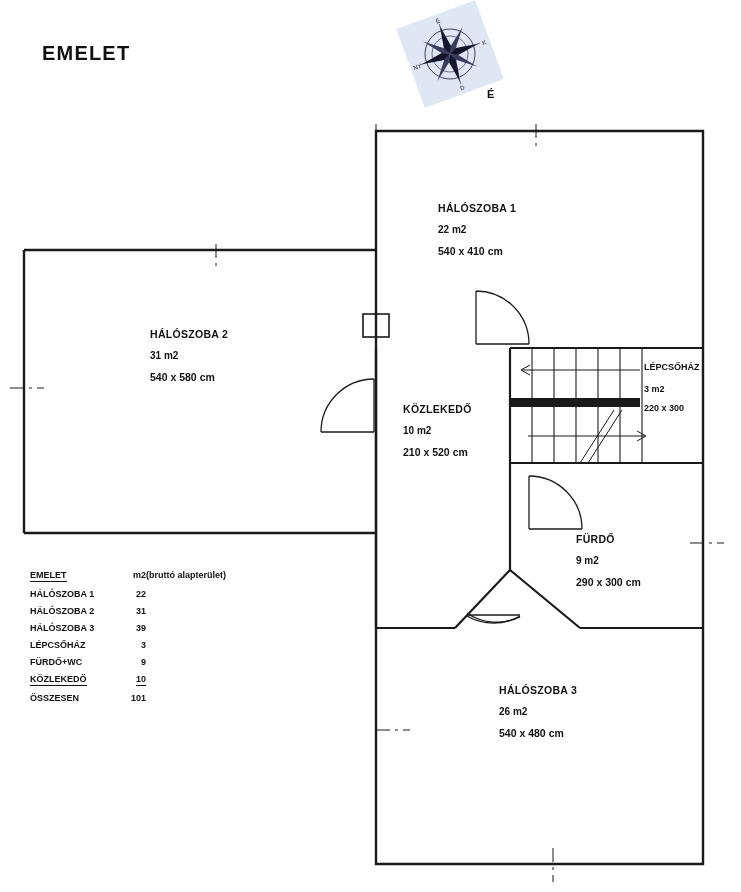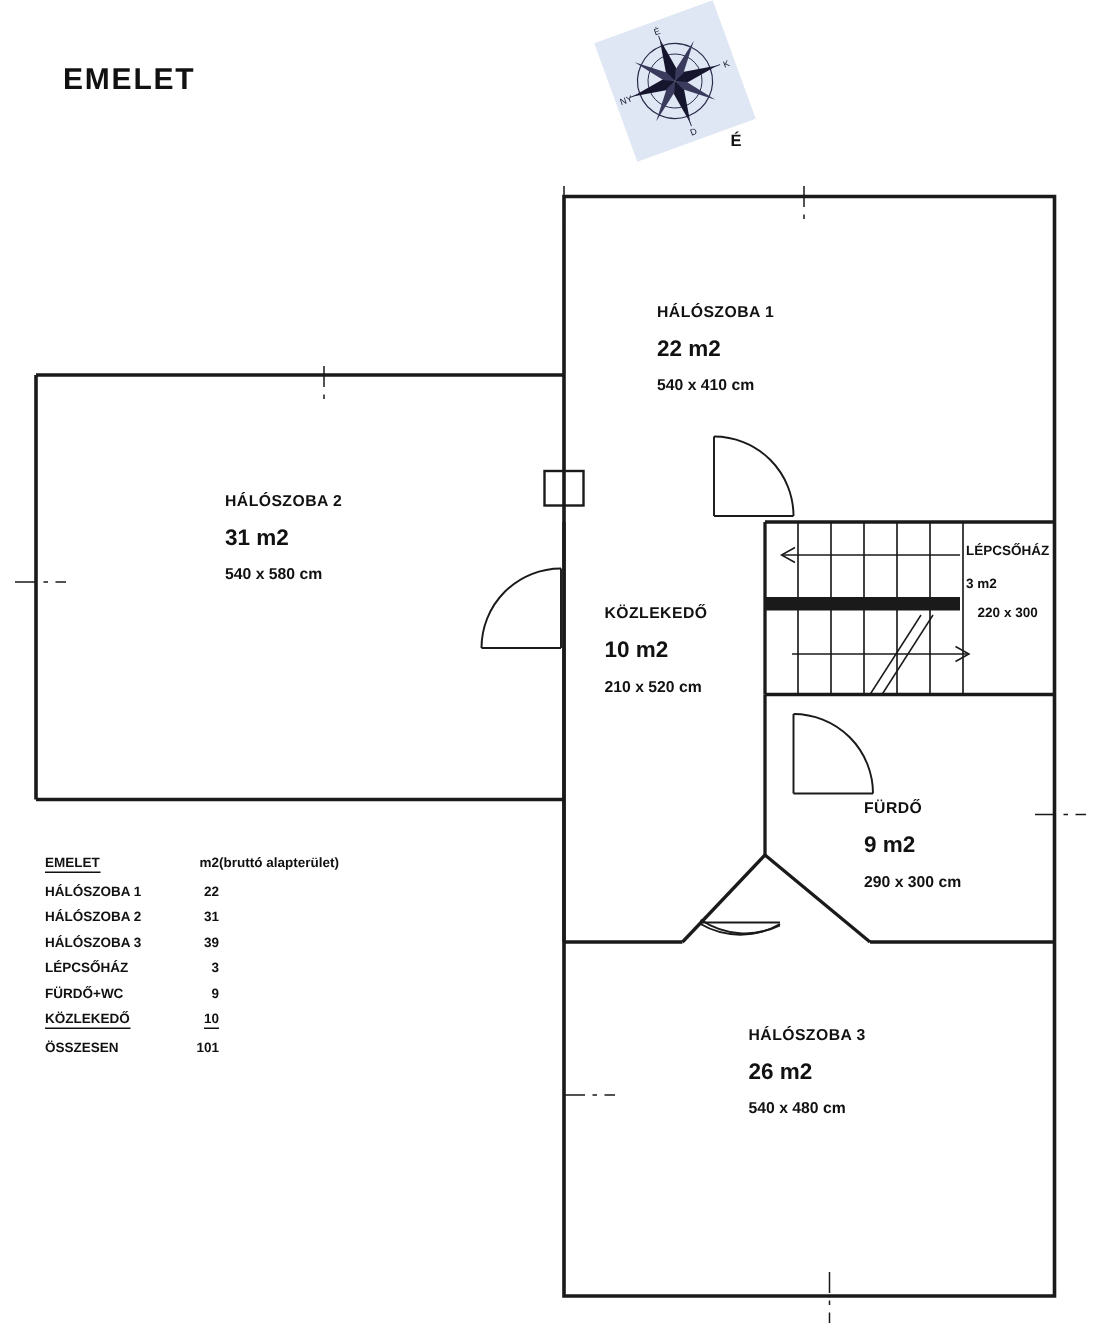--- a/index.html
+++ b/index.html
@@ -44,7 +44,7 @@
     letter-spacing: .3px;
   }
   .room-block .area {
-    font-size: 15px;
+    font-size: 10px;
     font-weight: bold;
     margin-bottom: 10px;
   }

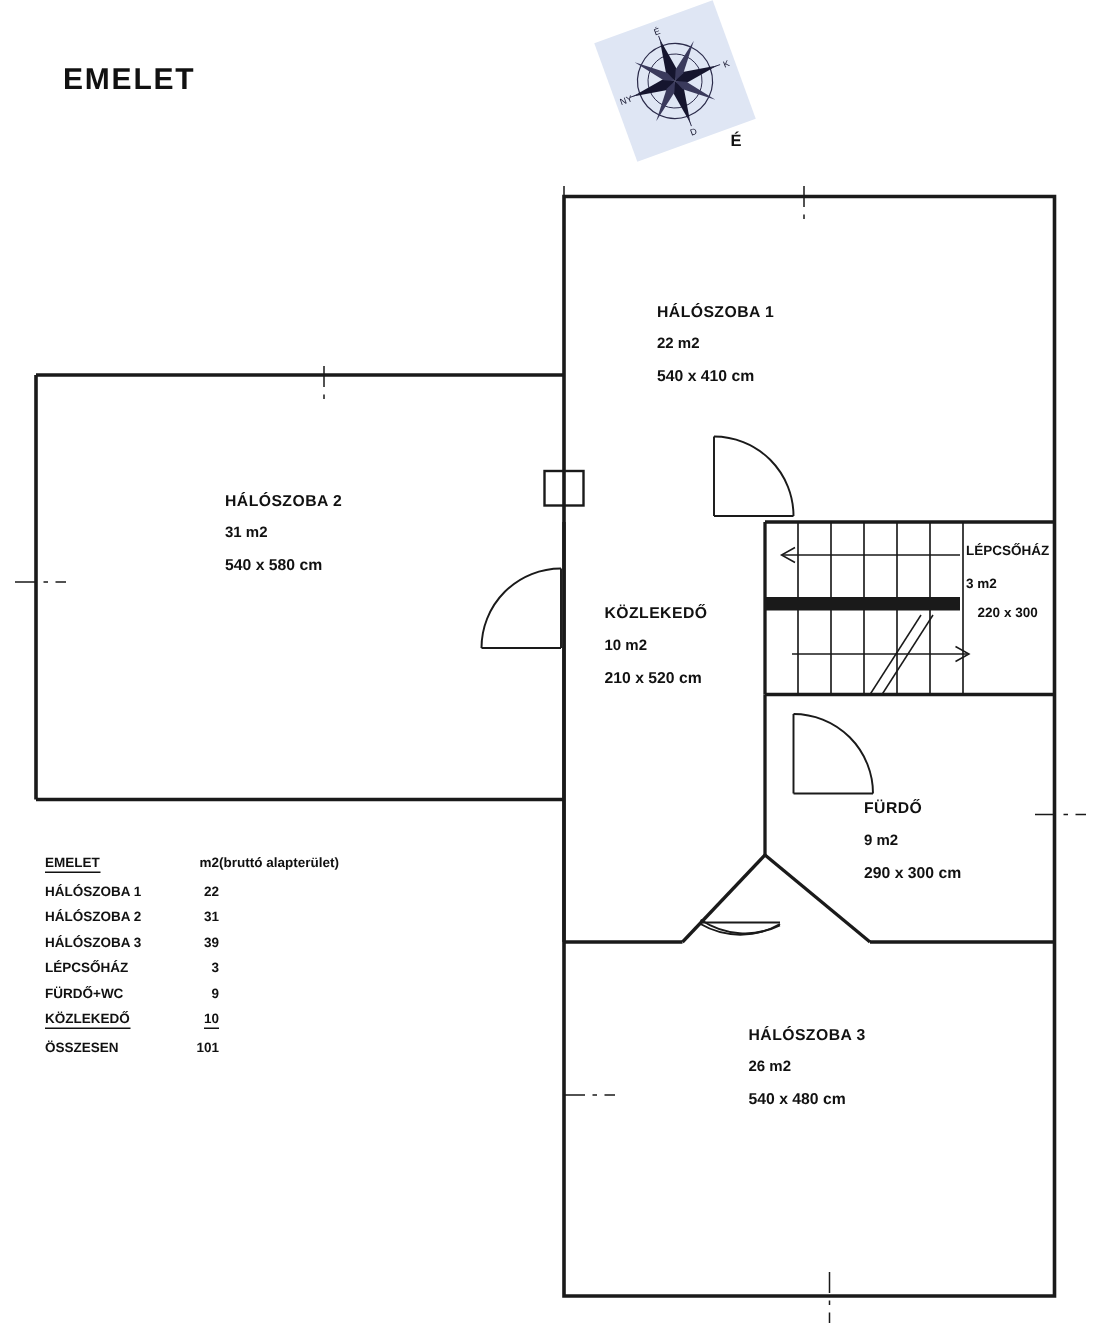--- a/index.html
+++ b/index.html
@@ -70,7 +70,6 @@
   .stair-block .dims {
     font-size: 9px;
     font-weight: bold;
-    text-align: center;
   }
   .compass-label {
     position: absolute;

